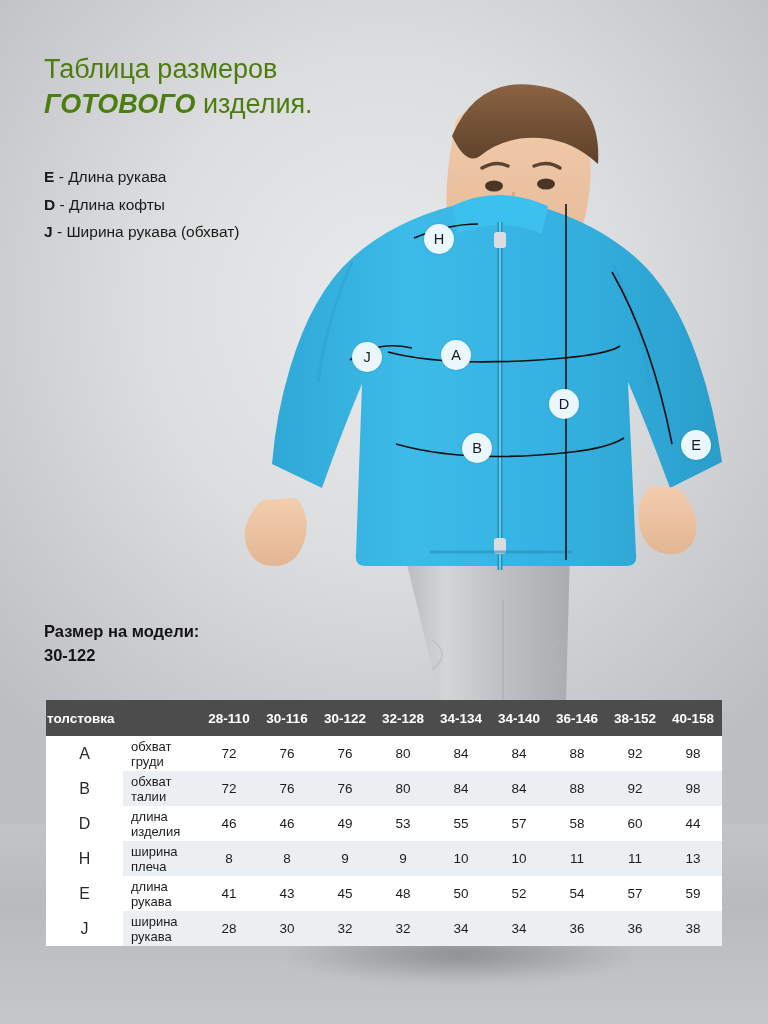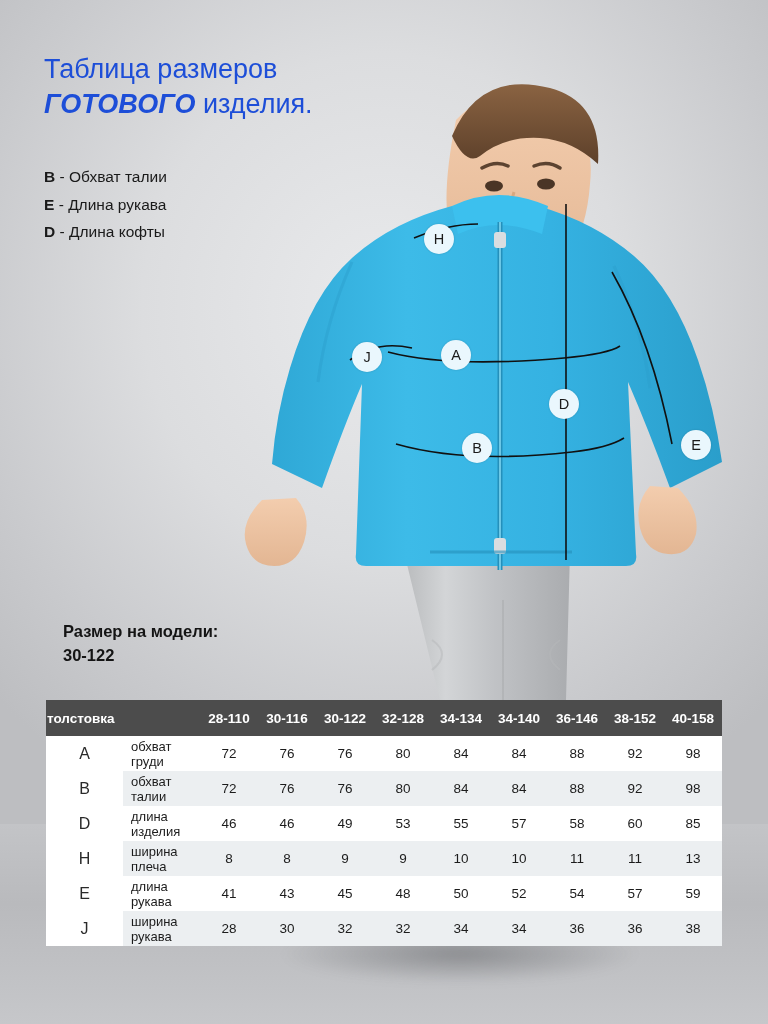--- a/index.html
+++ b/index.html
@@ -32,7 +32,7 @@
   
   .heading{
     position:absolute;left:44px;top:52px;width:380px;
-    font-size:27px;line-height:1.28;color:#1d4ed8;
+    font-size:27px;line-height:1.28;color:#4d7c0f;
   }
   .heading .bold{font-weight:bold;font-style:italic;text-align:right;}
   .legend{

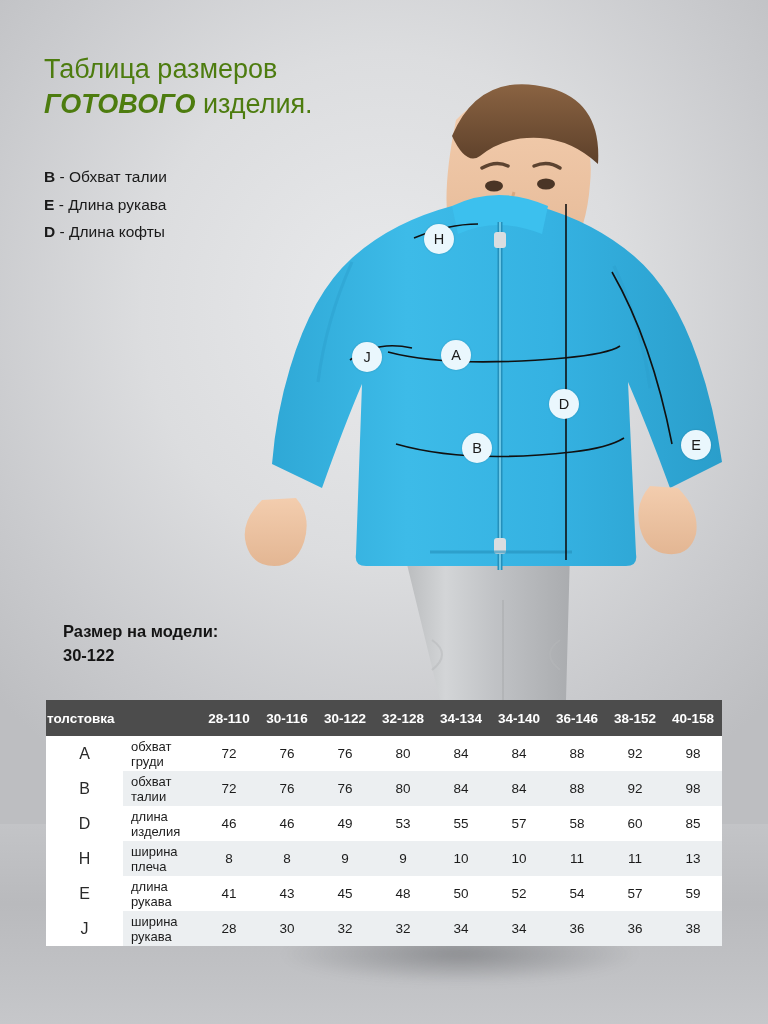--- a/index.html
+++ b/index.html
@@ -187,9 +187,6 @@
 
 <div class="legend">
   <div>
-    <span class="k">B</span><span> - </span><span>Обхват талии</span>
-  </div>
-  <div>
     <span class="k">E</span><span> - </span><span>Длина рукава</span>
   </div>
   <div>

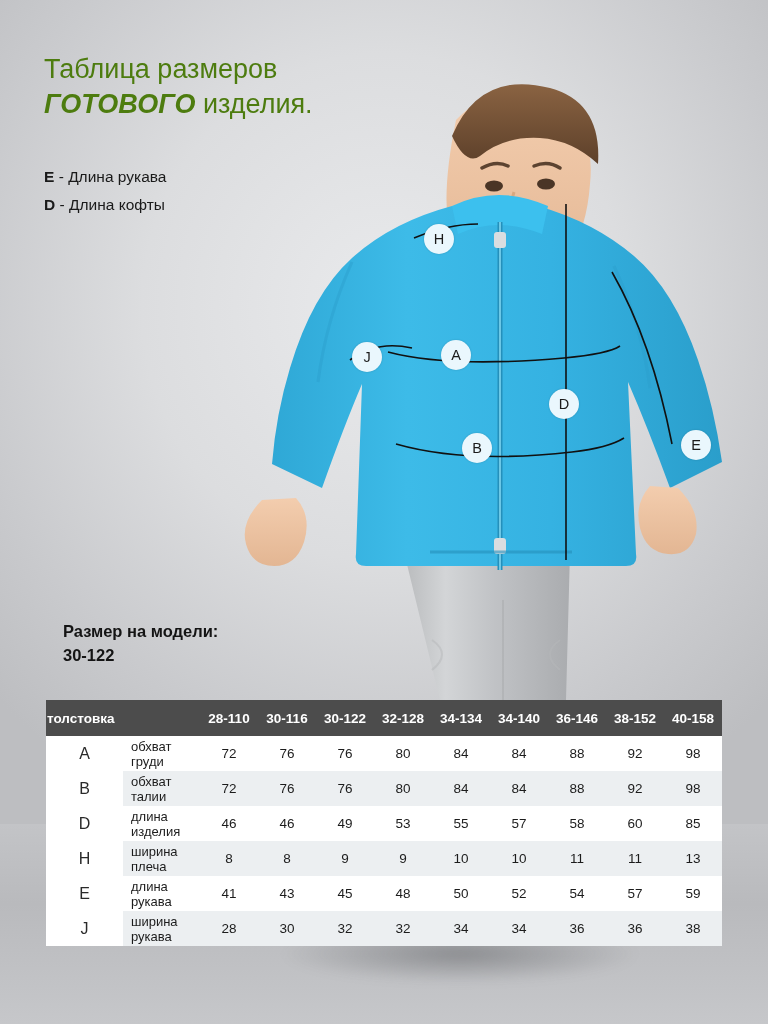--- a/index.html
+++ b/index.html
@@ -192,6 +192,9 @@
   <div>
     <span class="k">D</span><span> - </span><span>Длина кофты</span>
   </div>
+  <div>
+    <span class="k">J</span><span> - </span><span>Ширина рукава (обхват)</span>
+  </div>
 </div>
 
 <div class="model-size">

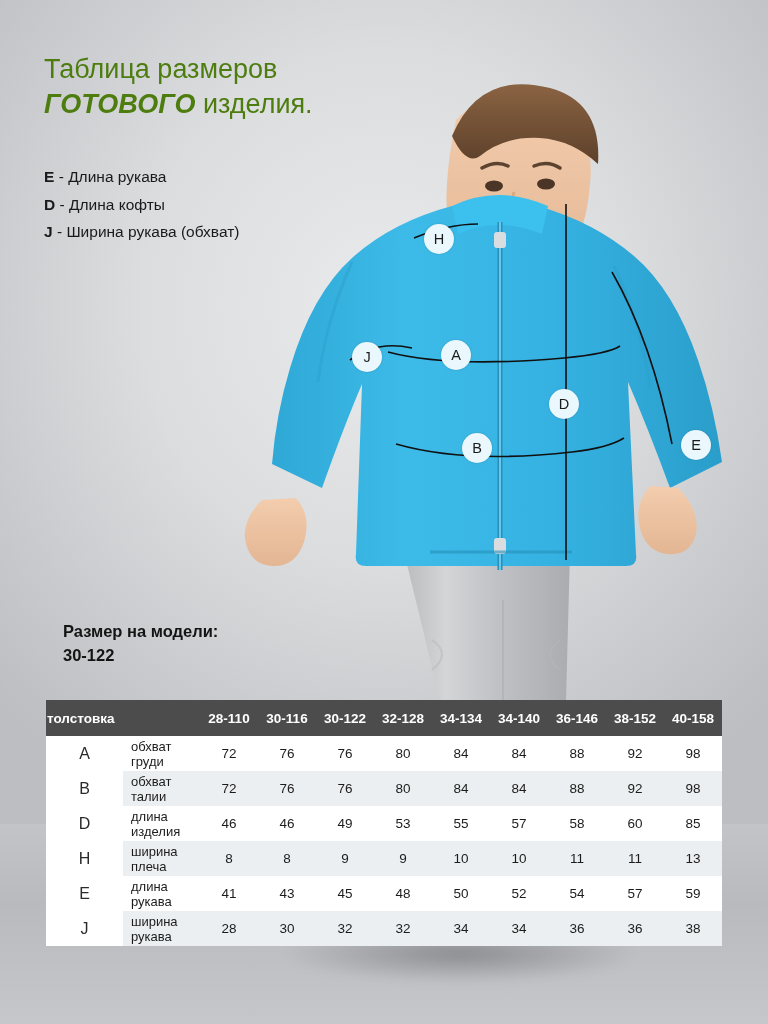--- a/index.html
+++ b/index.html
@@ -42,7 +42,7 @@
   .legend .k{font-weight:bold;}
   .model-size{
     position:absolute;left:44px;top:620px;
-    font-size:16.5px;font-weight:bold;line-height:1.45;color:#141414;margin-left:19px;
+    font-size:16.5px;font-weight:bold;line-height:1.45;color:#141414;
   }
 
   

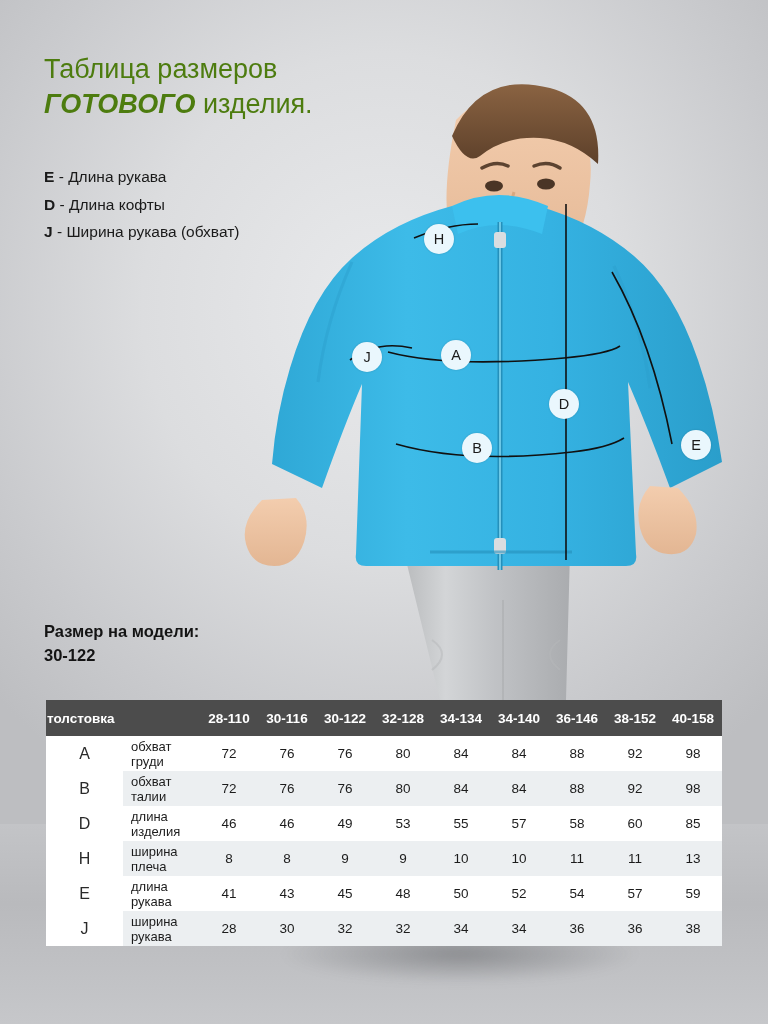--- a/index.html
+++ b/index.html
@@ -263,7 +263,7 @@
         <td>57</td>
         <td>58</td>
         <td>60</td>
-        <td>85</td>
+        <td>44</td>
       </tr>
       <tr class="even">
         <td class="code">H</td>

